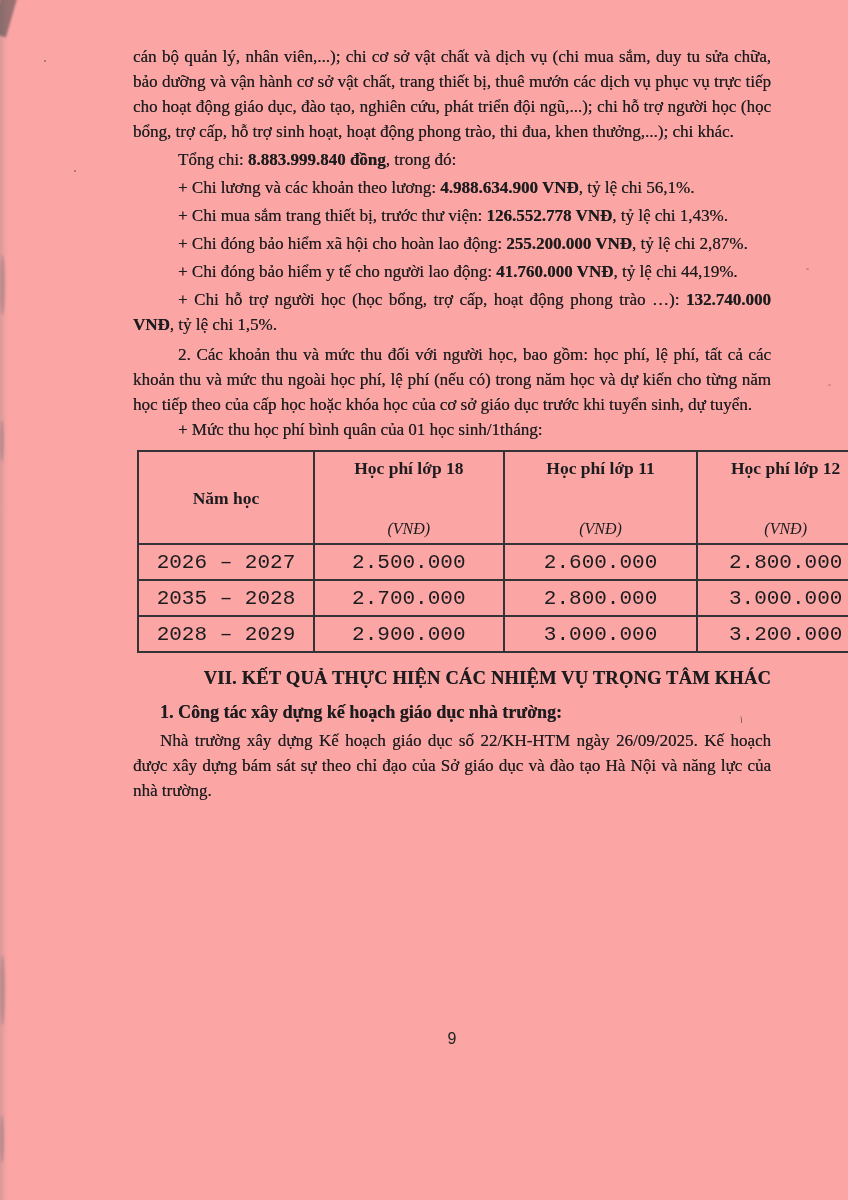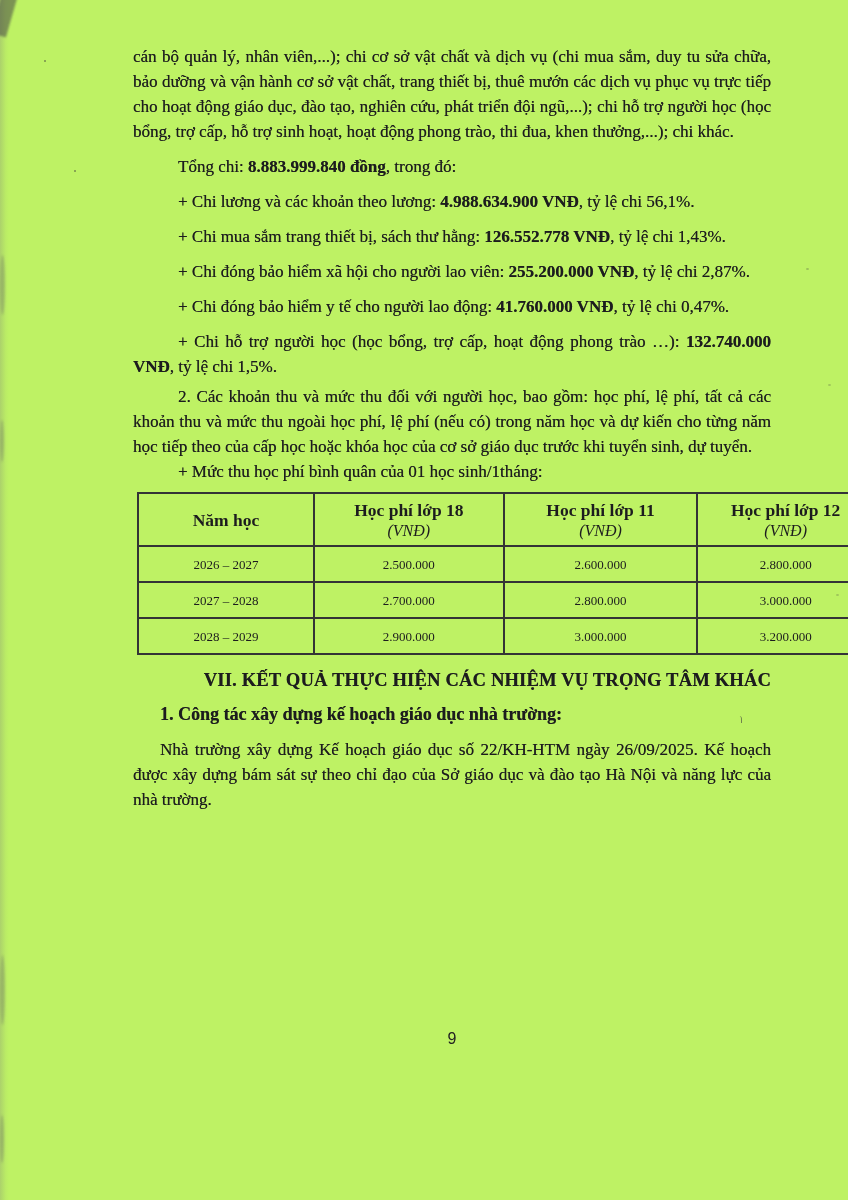--- a/index.html
+++ b/index.html
@@ -8,7 +8,7 @@
 
   .page {
     position:relative; width:848px; height:1200px; overflow:hidden;
-    background:#bef264; color:#1c1c1e;padding-left:32px;
+    background:#fca5a5; color:#1c1c1e;padding-left:32px;
   }
   
   .edge-shadow {

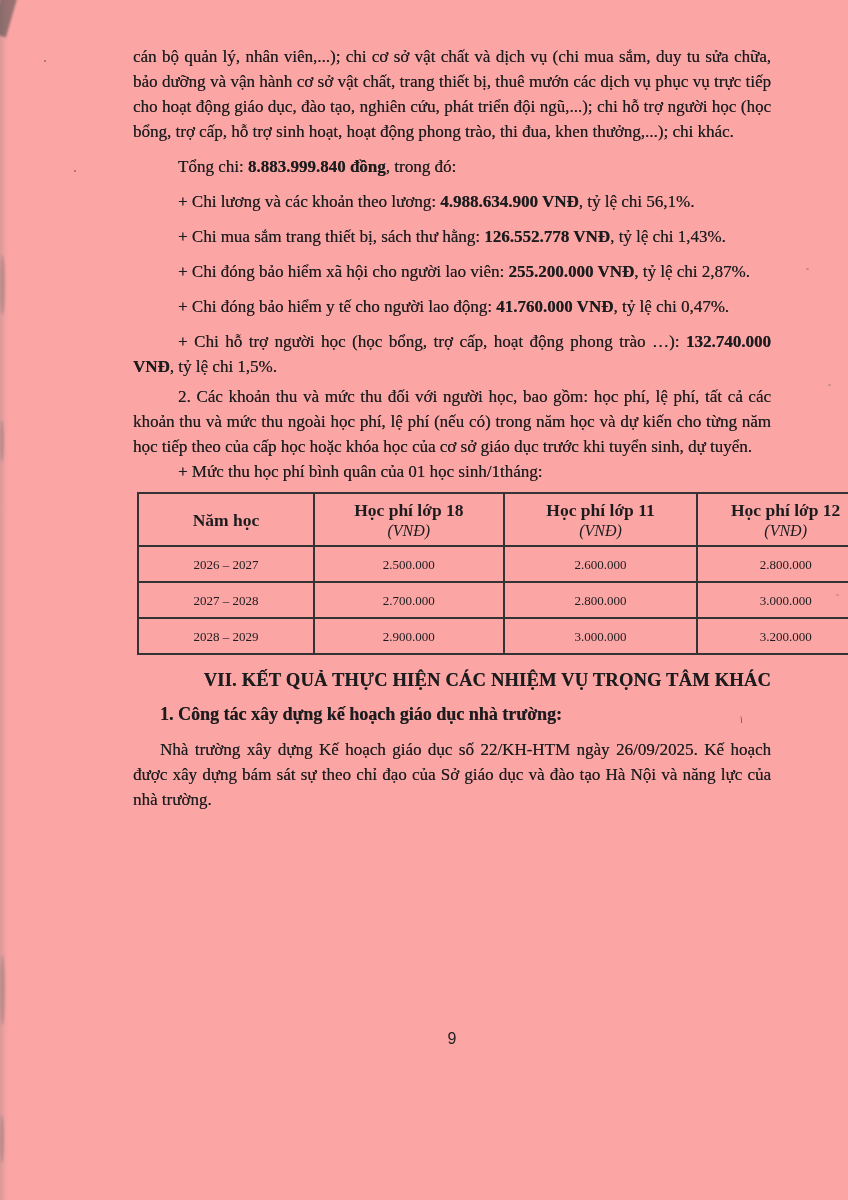--- a/index.html
+++ b/index.html
@@ -30,7 +30,7 @@
   .blk { text-align:justify; }
   .ind  { text-indent:45px; }
   .ind2 { text-indent:27px; }
-  .sp3  { margin-top:10px; }
+  .sp3  { margin-top:3px; }
   .sp5  { margin-top:5px; }
   .sp6  { margin-top:6px; }
   .sp8  { margin-top:8px; }

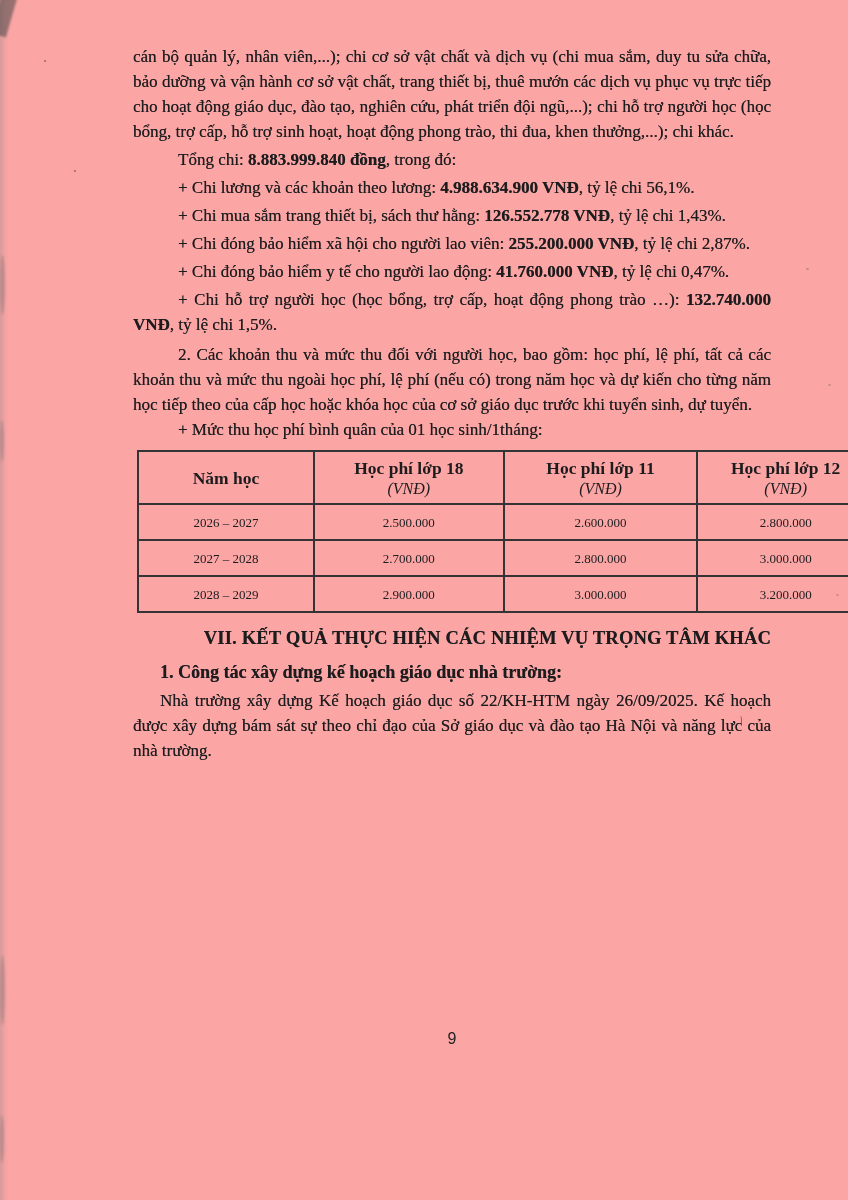--- a/index.html
+++ b/index.html
@@ -79,7 +79,7 @@
       <p class="blk"><span>cán bộ quản lý, nhân viên,...); chi cơ sở vật chất và dịch vụ (chi mua sắm, duy tu sửa chữa, bảo dưỡng và vận hành cơ sở vật chất, trang thiết bị, thuê mướn các dịch vụ phục vụ trực tiếp cho hoạt động giáo dục, đào tạo, nghiên cứu, phát triển đội ngũ,...); chi hỗ trợ người học (học bổng, trợ cấp, hỗ trợ sinh hoạt, hoạt động phong trào, thi đua, khen thưởng,...); chi khác.</span></p>
       <p class="blk ind sp3"><span>Tổng chi: </span><span class="b">8.883.999.840 đồng</span><span>, trong đó:</span></p>
       <p class="blk ind sp3"><span>+ Chi lương và các khoản theo lương: </span><span class="b">4.988.634.900 VNĐ</span><span>, tỷ lệ chi 56,1%.</span></p>
-      <p class="blk ind sp3"><span>+ Chi mua sắm trang thiết bị, sách thư hằng: </span><span class="b">126.552.778 VNĐ</span><span>, tỷ lệ chi 1,43%.</span></p>
+      <p class="blk ind sp3"><span>+ Chi mua sắm trang thiết bị, trước thư viện: </span><span class="b">126.552.778 VNĐ</span><span>, tỷ lệ chi 1,43%.</span></p>
       <p class="blk ind sp3"><span>+ Chi đóng bảo hiểm xã hội cho người lao viên: </span><span class="b">255.200.000 VNĐ</span><span>, tỷ lệ chi 2,87%.</span></p>
       <p class="blk ind sp3"><span>+ Chi đóng bảo hiểm y tế cho người lao động: </span><span class="b">41.760.000 VNĐ</span><span>, tỷ lệ chi 0,47%.</span></p>
       <p class="blk ind sp3"><span>+ Chi hỗ trợ người học (học bổng, trợ cấp, hoạt động phong trào …): </span><span class="b">132.740.000 VNĐ</span><span>, tỷ lệ chi 1,5%.</span></p>

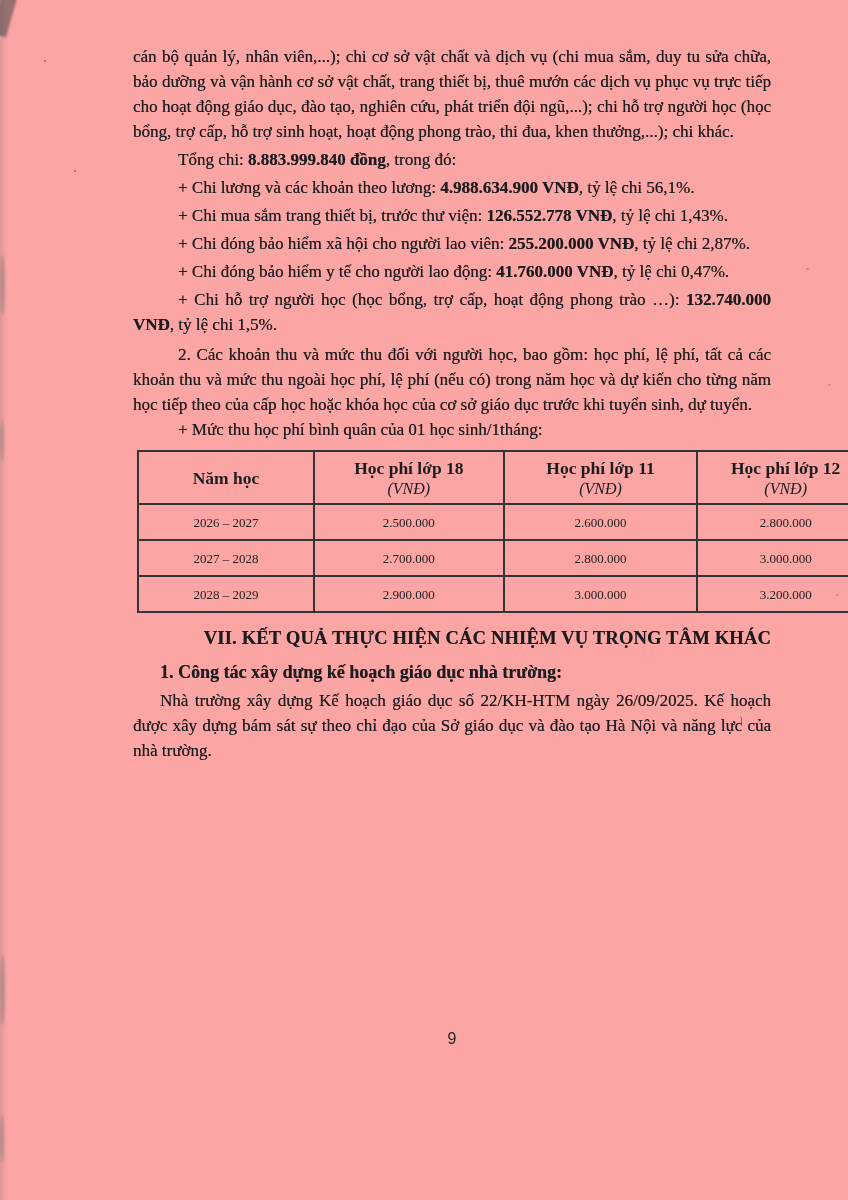--- a/index.html
+++ b/index.html
@@ -80,7 +80,7 @@
       <p class="blk ind sp3"><span>Tổng chi: </span><span class="b">8.883.999.840 đồng</span><span>, trong đó:</span></p>
       <p class="blk ind sp3"><span>+ Chi lương và các khoản theo lương: </span><span class="b">4.988.634.900 VNĐ</span><span>, tỷ lệ chi 56,1%.</span></p>
       <p class="blk ind sp3"><span>+ Chi mua sắm trang thiết bị, trước thư viện: </span><span class="b">126.552.778 VNĐ</span><span>, tỷ lệ chi 1,43%.</span></p>
-      <p class="blk ind sp3"><span>+ Chi đóng bảo hiểm xã hội cho người lao viên: </span><span class="b">255.200.000 VNĐ</span><span>, tỷ lệ chi 2,87%.</span></p>
+      <p class="blk ind sp3"><span>+ Chi đóng bảo hiểm xã hội cho hoàn lao động: </span><span class="b">255.200.000 VNĐ</span><span>, tỷ lệ chi 2,87%.</span></p>
       <p class="blk ind sp3"><span>+ Chi đóng bảo hiểm y tế cho người lao động: </span><span class="b">41.760.000 VNĐ</span><span>, tỷ lệ chi 0,47%.</span></p>
       <p class="blk ind sp3"><span>+ Chi hỗ trợ người học (học bổng, trợ cấp, hoạt động phong trào …): </span><span class="b">132.740.000 VNĐ</span><span>, tỷ lệ chi 1,5%.</span></p>
       <p class="blk ind sp5"><span>2. Các khoản thu và mức thu đối với người học, bao gồm: học phí, lệ phí, tất cả các khoản thu và mức thu ngoài học phí, lệ phí (nếu có) trong năm học và dự kiến cho từng năm học tiếp theo của cấp học hoặc khóa học của cơ sở giáo dục trước khi tuyển sinh, dự tuyển.</span></p>

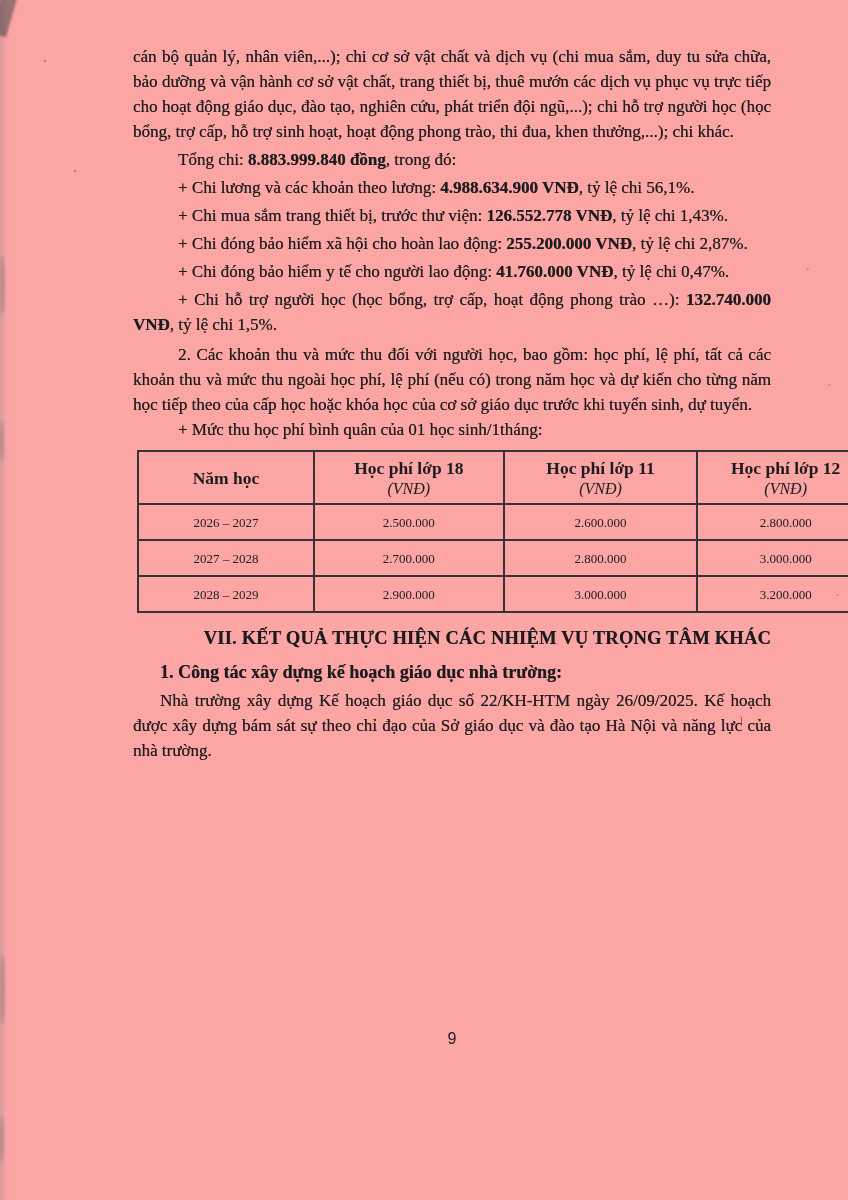--- a/index.html
+++ b/index.html
@@ -81,7 +81,7 @@
       <p class="blk ind sp3"><span>+ Chi lương và các khoản theo lương: </span><span class="b">4.988.634.900 VNĐ</span><span>, tỷ lệ chi 56,1%.</span></p>
       <p class="blk ind sp3"><span>+ Chi mua sắm trang thiết bị, trước thư viện: </span><span class="b">126.552.778 VNĐ</span><span>, tỷ lệ chi 1,43%.</span></p>
       <p class="blk ind sp3"><span>+ Chi đóng bảo hiểm xã hội cho hoàn lao động: </span><span class="b">255.200.000 VNĐ</span><span>, tỷ lệ chi 2,87%.</span></p>
-      <p class="blk ind sp3"><span>+ Chi đóng bảo hiểm y tế cho người lao động: </span><span class="b">41.760.000 VNĐ</span><span>, tỷ lệ chi 0,47%.</span></p>
+      <p class="blk ind sp3"><span>+ Chi đóng bảo hiểm y tế cho người lao động: </span><span class="b">41.760.000 VNĐ</span><span>, tỷ lệ chi 44,19%.</span></p>
       <p class="blk ind sp3"><span>+ Chi hỗ trợ người học (học bổng, trợ cấp, hoạt động phong trào …): </span><span class="b">132.740.000 VNĐ</span><span>, tỷ lệ chi 1,5%.</span></p>
       <p class="blk ind sp5"><span>2. Các khoản thu và mức thu đối với người học, bao gồm: học phí, lệ phí, tất cả các khoản thu và mức thu ngoài học phí, lệ phí (nếu có) trong năm học và dự kiến cho từng năm học tiếp theo của cấp học hoặc khóa học của cơ sở giáo dục trước khi tuyển sinh, dự tuyển.</span></p>
       <p class="blk ind"><span>+ Mức thu học phí bình quân của 01 học sinh/1tháng:</span></p>

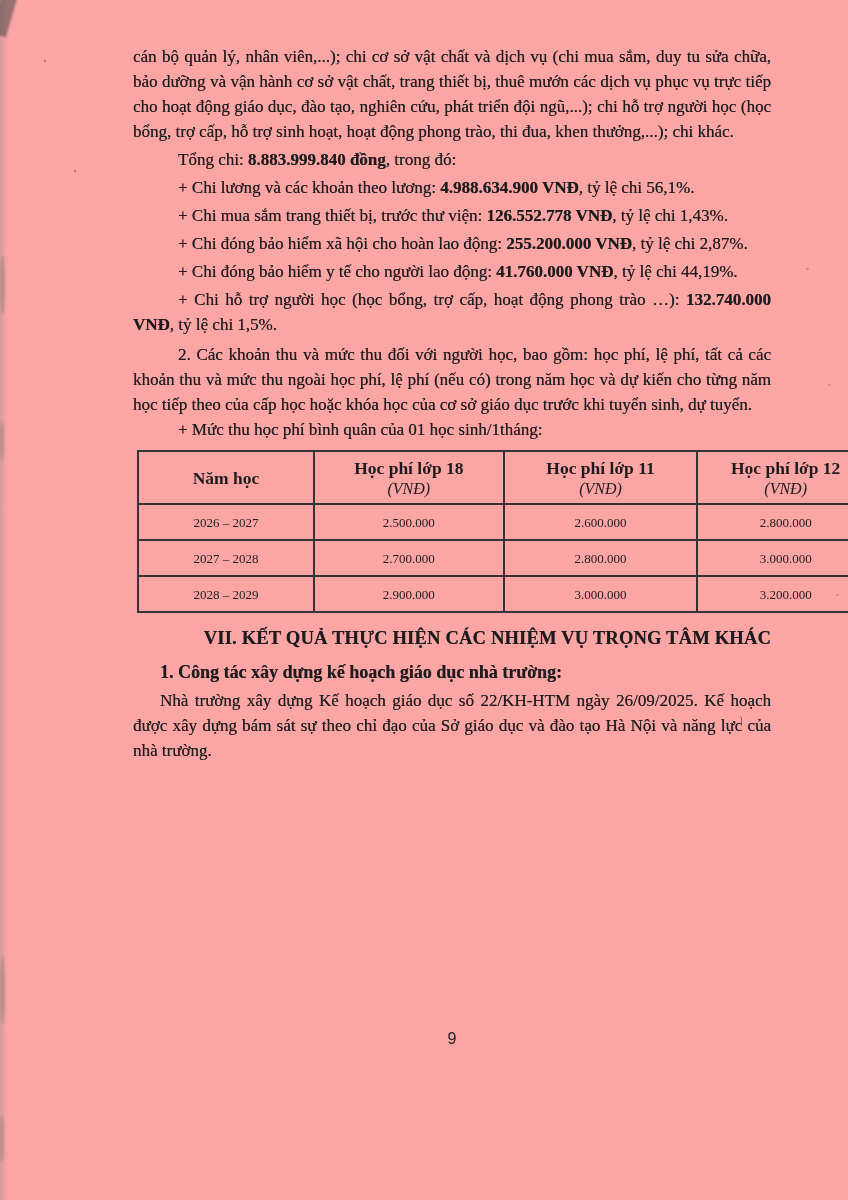--- a/index.html
+++ b/index.html
@@ -48,7 +48,7 @@
     border:2px solid #343436; text-align:center; vertical-align:middle;
   }
   .doc-table th { font-size:17.5px; font-weight:bold; padding:5px 3px 4px; line-height:22px; }
-  .doc-table th .sub { display:block; font-style:italic; font-weight:normal; font-size:16px; line-height:20px; }
+  .doc-table th .sub { display:block; font-style:italic; font-weight:normal; font-size:16px; line-height:20px;margin-top:40px; }
   .doc-table td { font-size:13px; height:36px; font-weight:normal; }
 
   .footer {

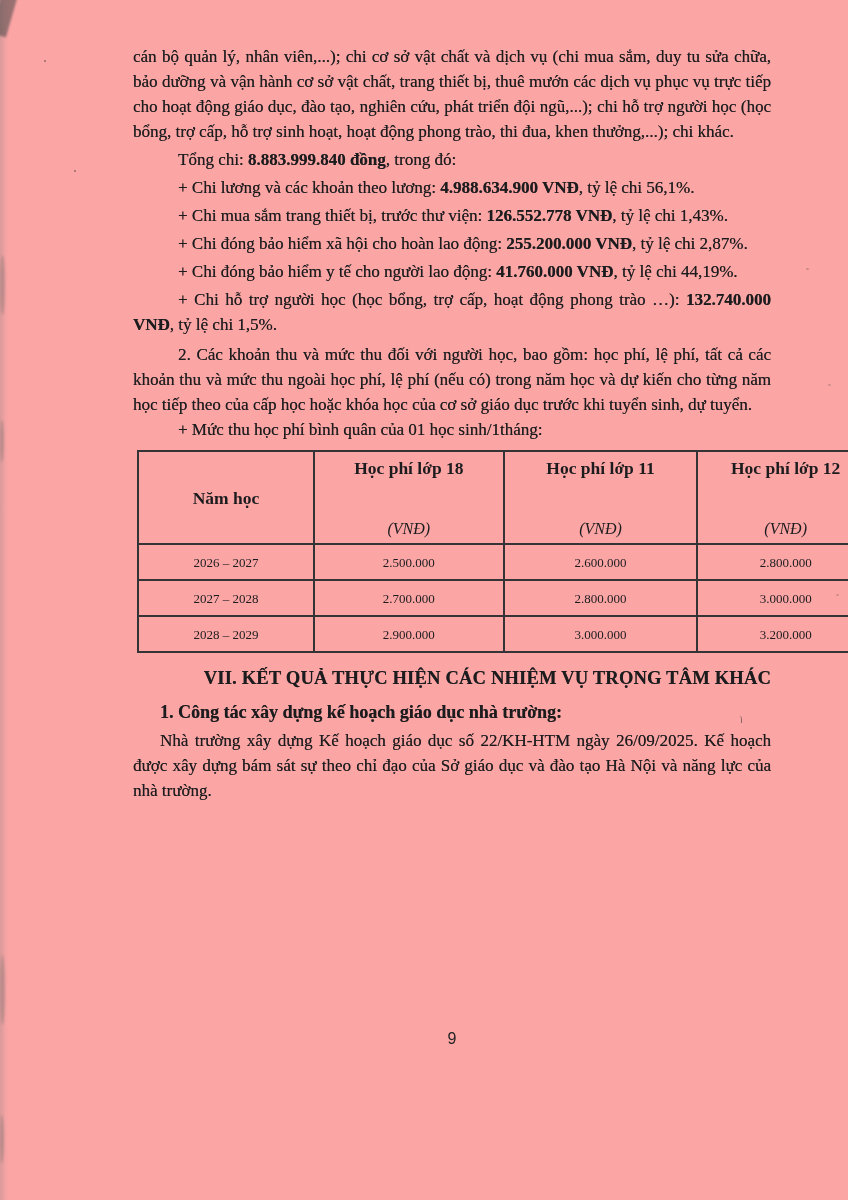--- a/index.html
+++ b/index.html
@@ -49,7 +49,7 @@
   }
   .doc-table th { font-size:17.5px; font-weight:bold; padding:5px 3px 4px; line-height:22px; }
   .doc-table th .sub { display:block; font-style:italic; font-weight:normal; font-size:16px; line-height:20px;margin-top:40px; }
-  .doc-table td { font-size:13px; height:36px; font-weight:normal; }
+  .doc-table td { font-size:21px; height:36px; font-weight:normal;font-family:Liberation Mono, monospace; }
 
   .footer {
     position:absolute; left:133px; top:1030px; width:638px;

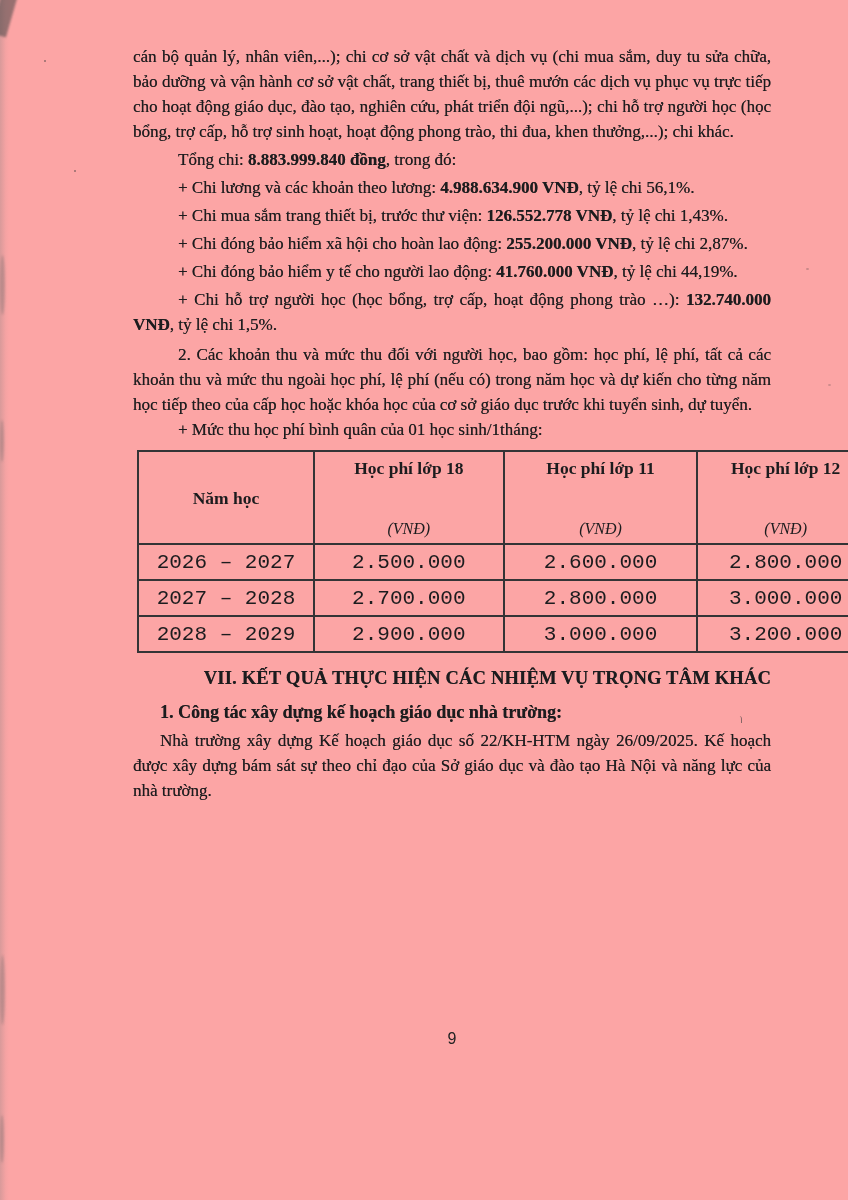--- a/index.html
+++ b/index.html
@@ -108,7 +108,7 @@
             <td>2.800.000</td>
           </tr>
           <tr>
-            <td>2027 – 2028</td>
+            <td>2035 – 2028</td>
             <td>2.700.000</td>
             <td>2.800.000</td>
             <td>3.000.000</td>

